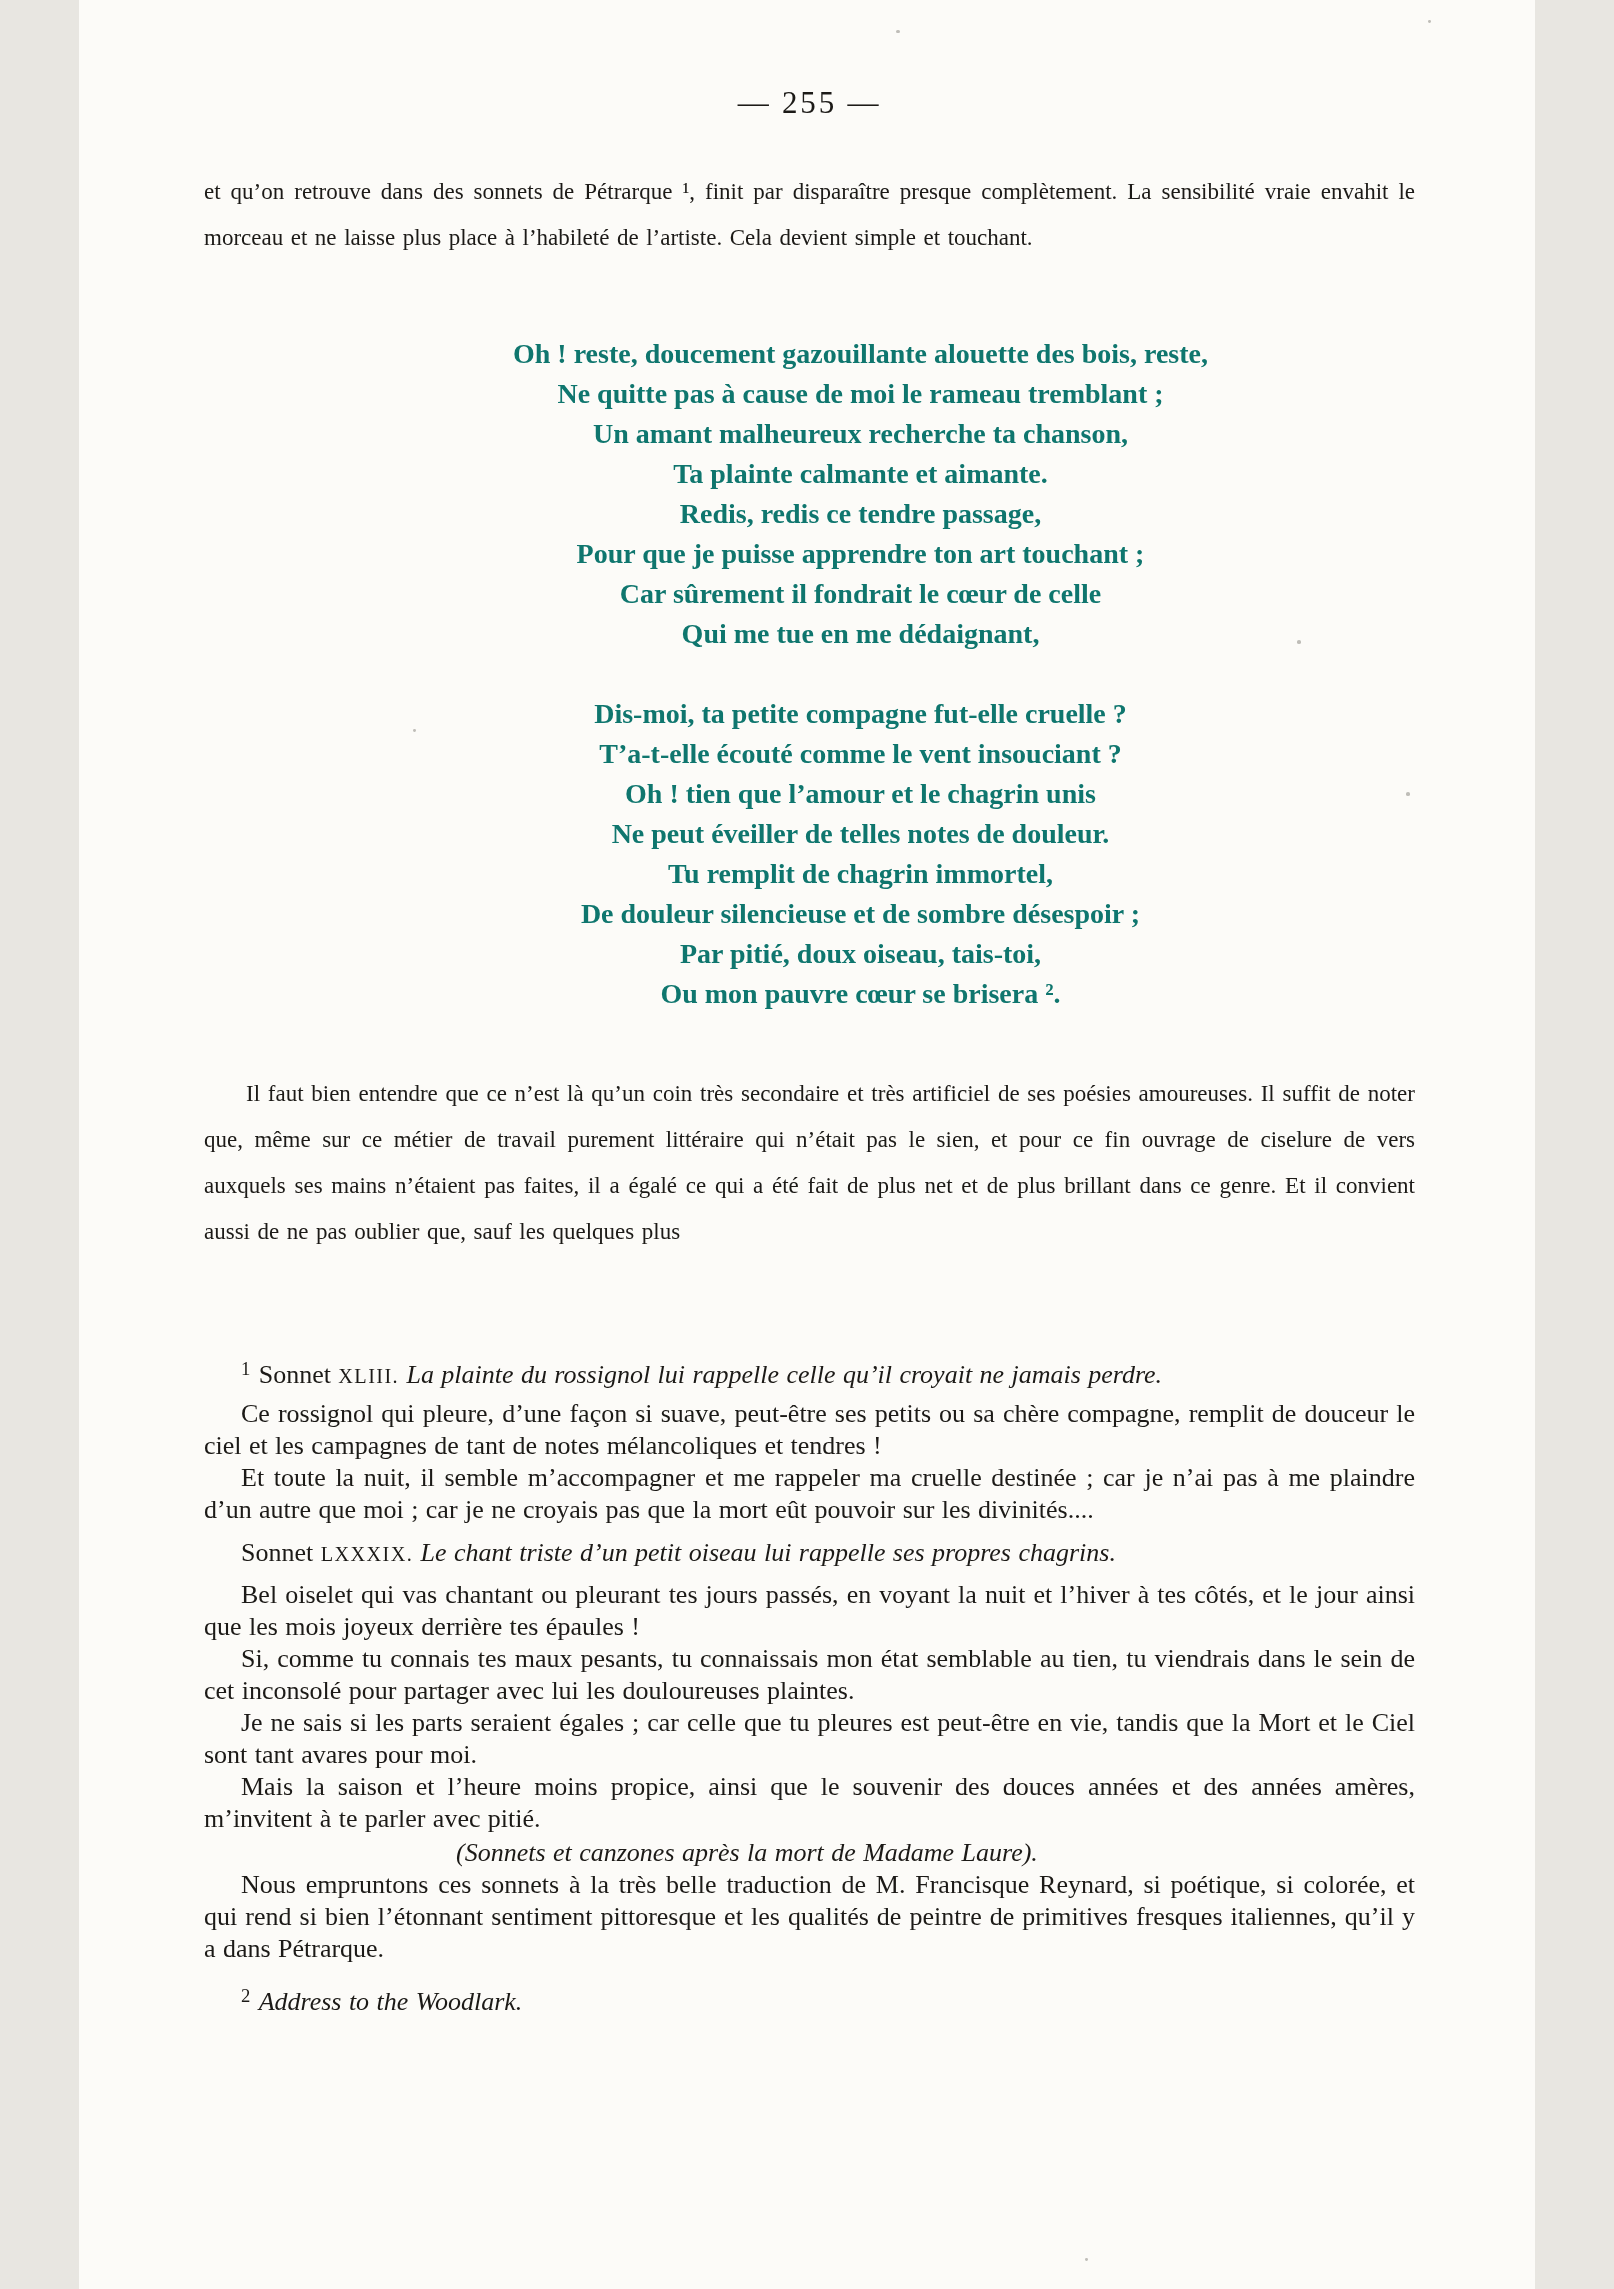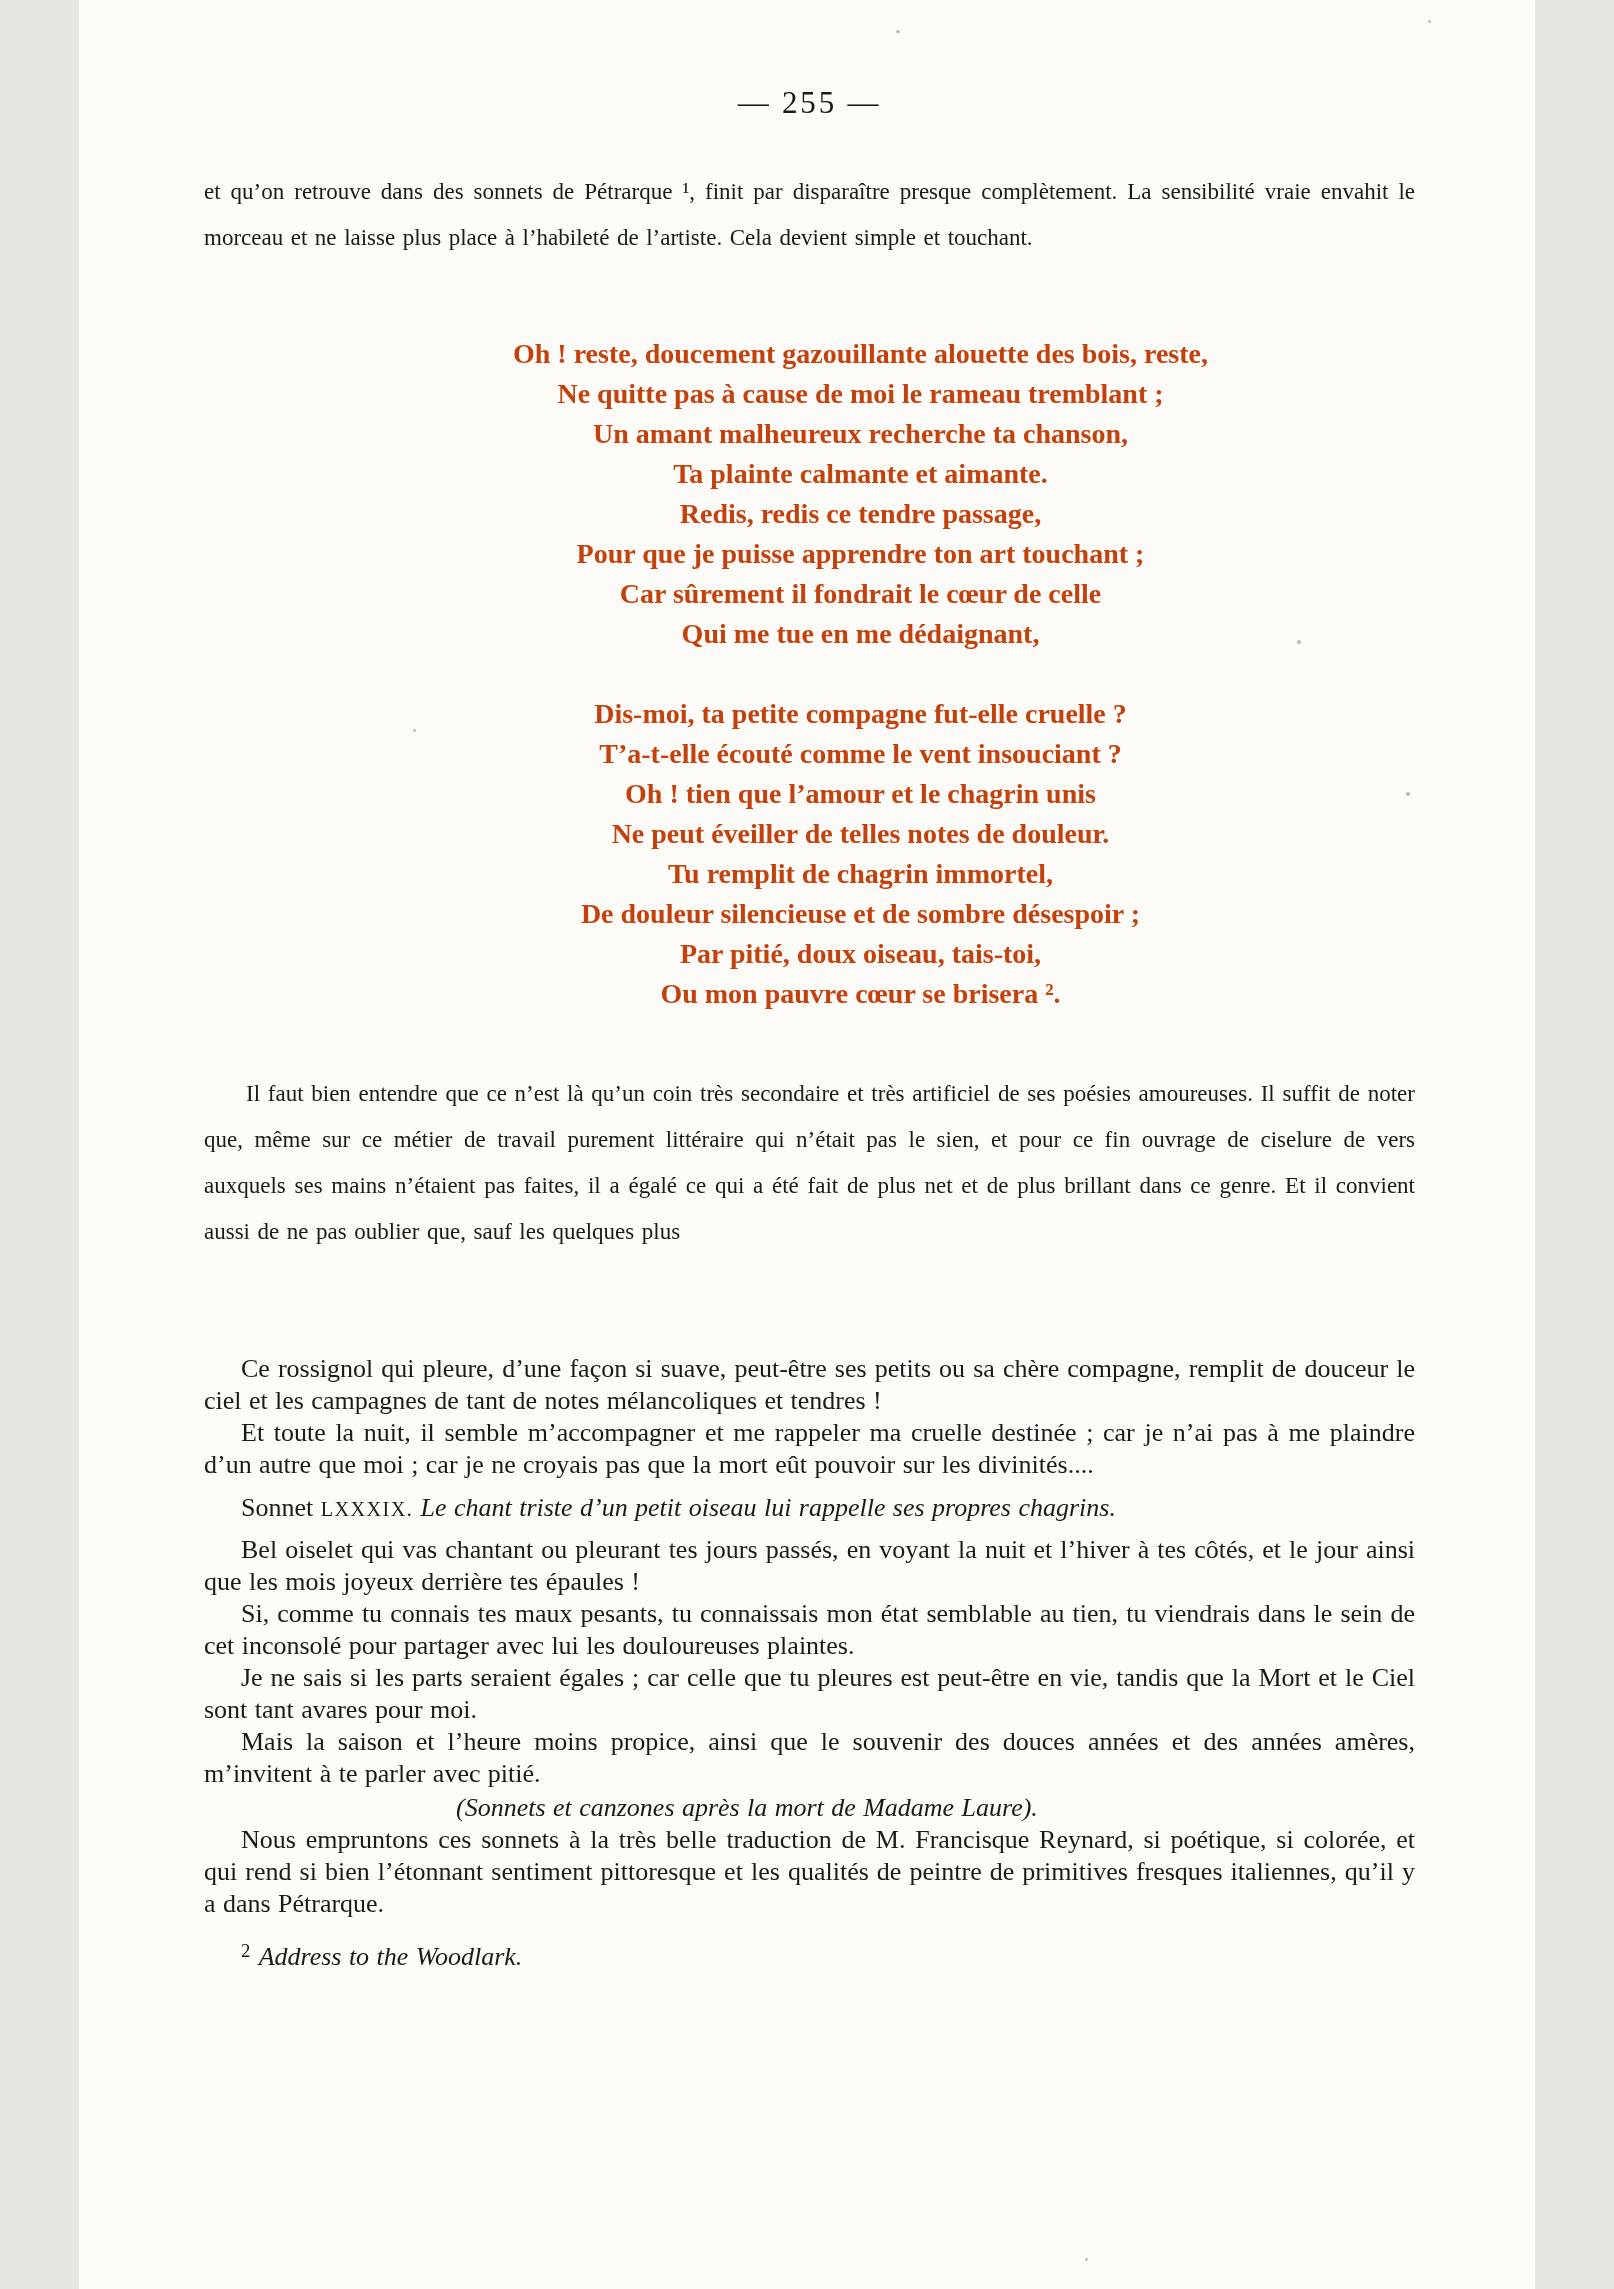--- a/index.html
+++ b/index.html
@@ -48,7 +48,7 @@
     font-size: 28px;
     font-weight: bold;
     line-height: 40px;
-    color: #c2410c;
+    color: #0f766e;
   }
   #poem-stanza-1 { top: 334px; }
   #poem-stanza-2 { top: 694px; }

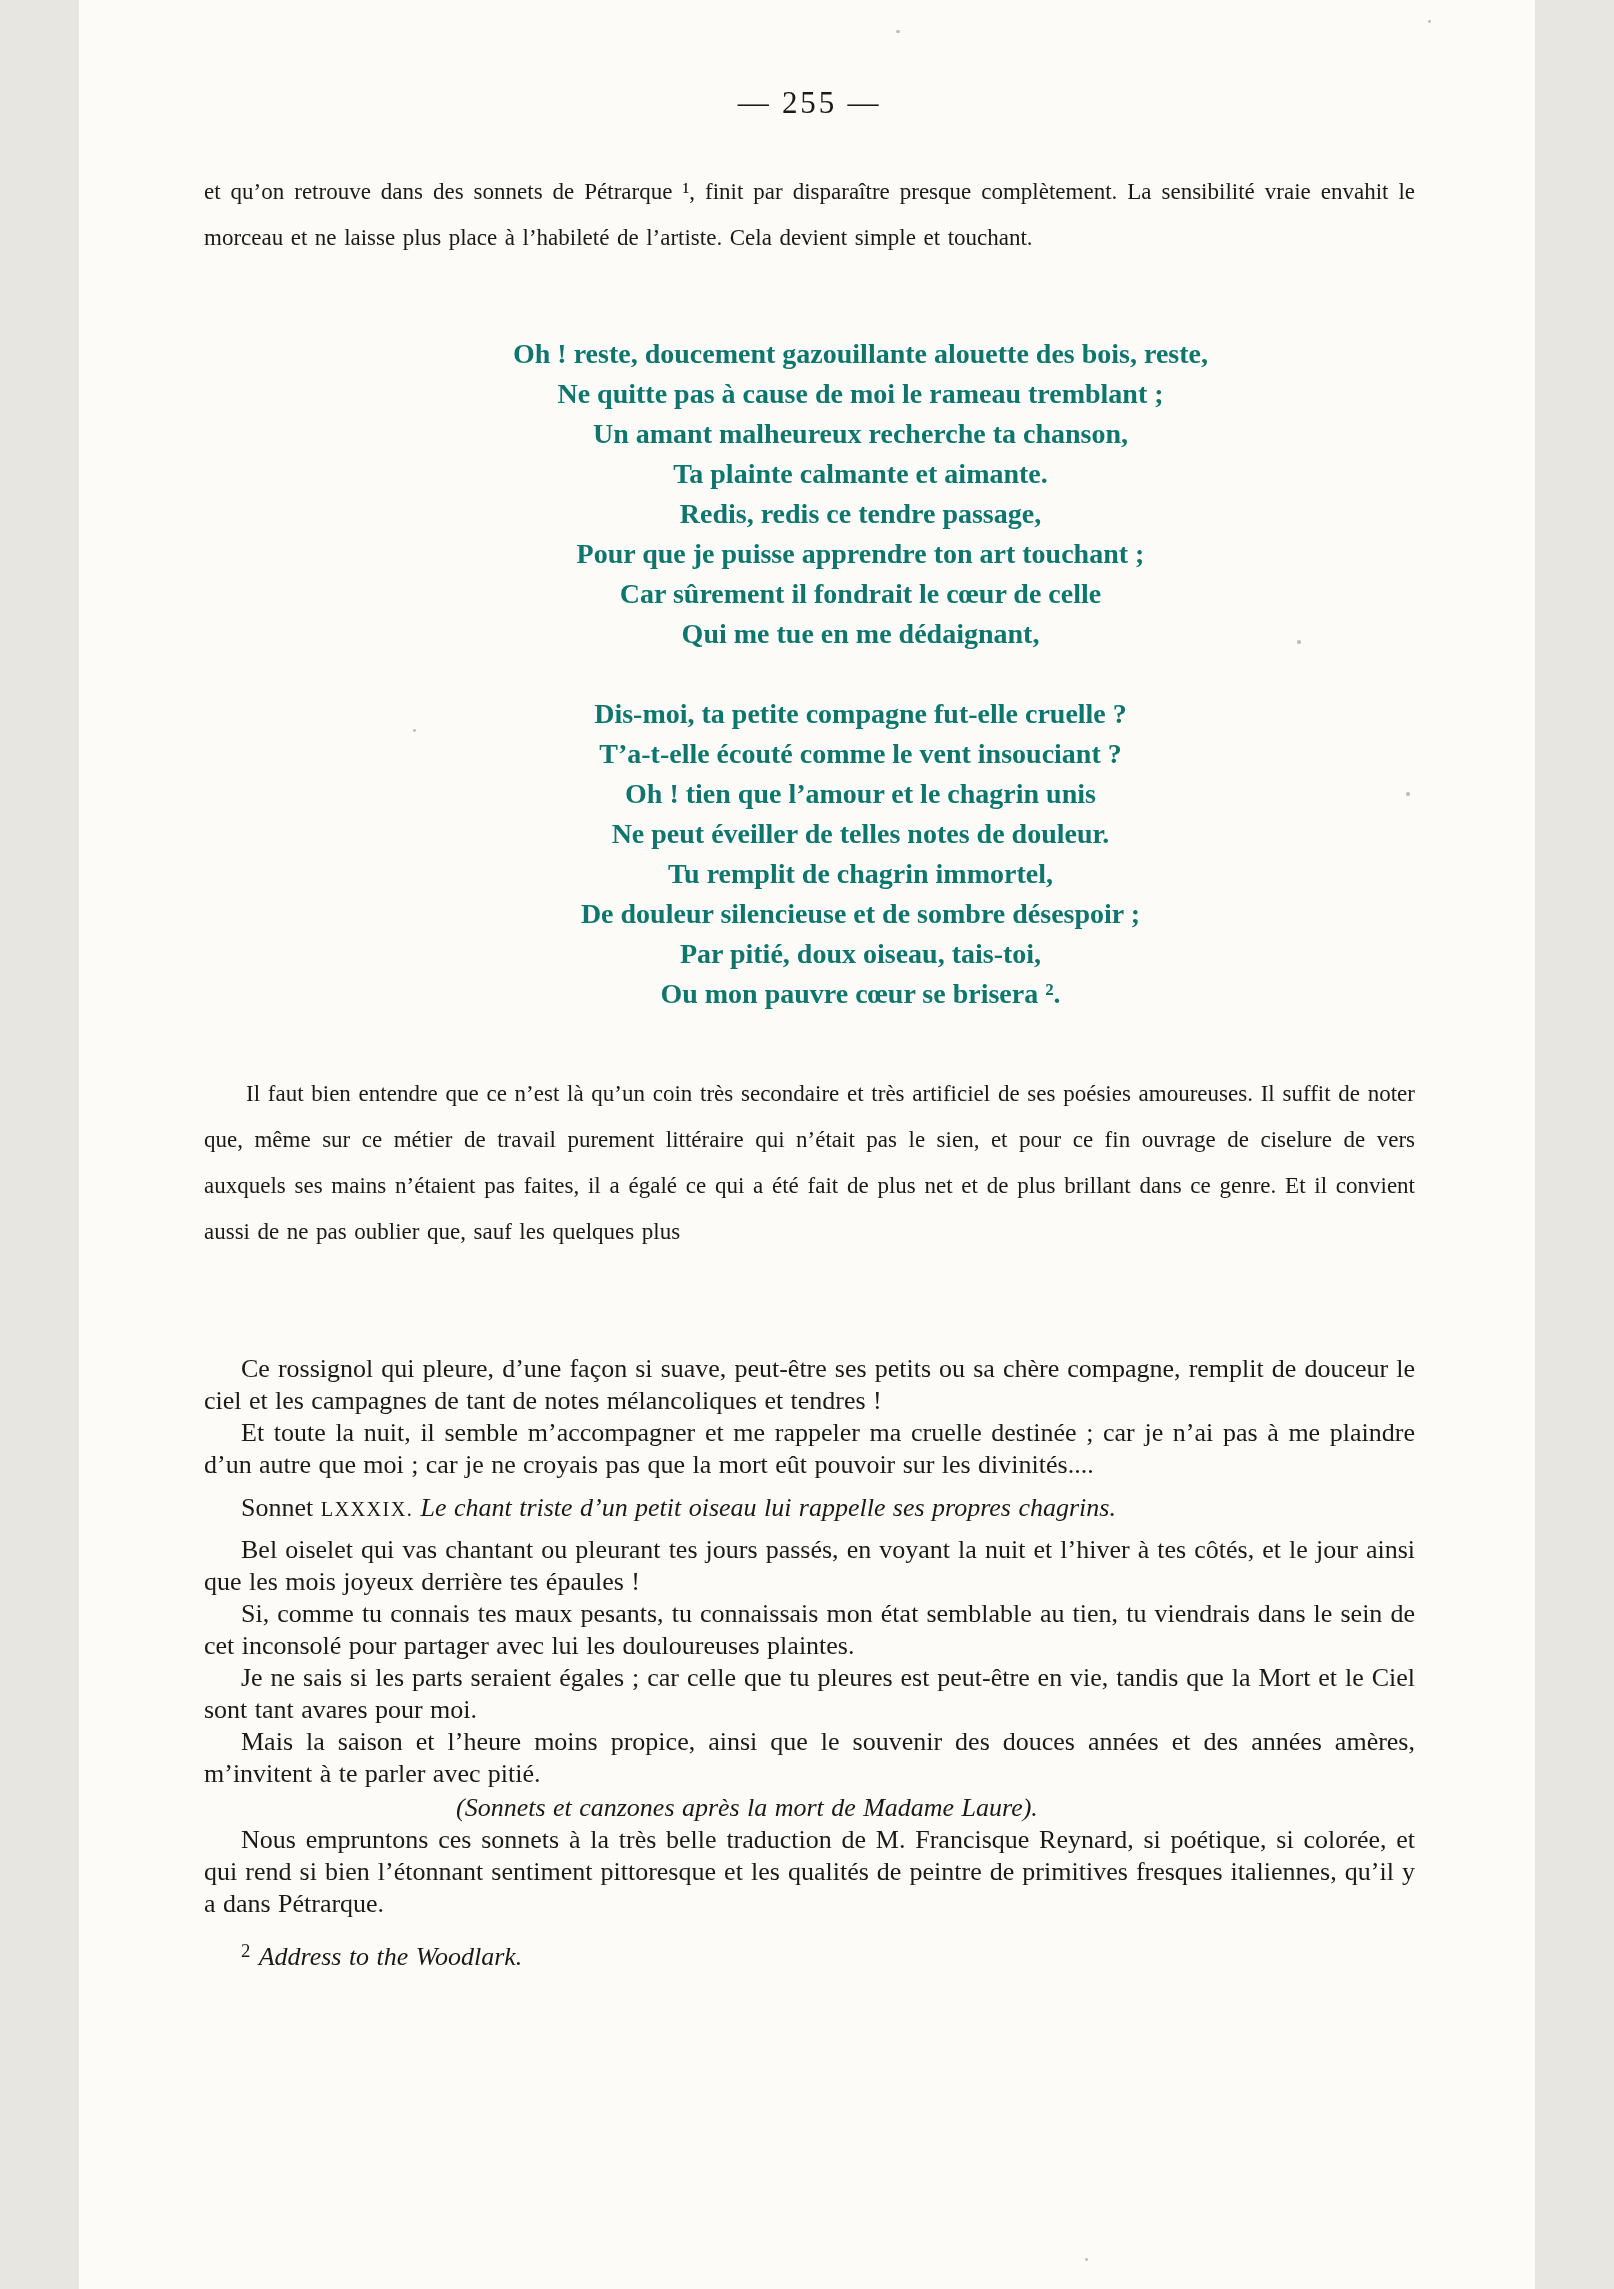--- a/index.html
+++ b/index.html
@@ -123,6 +123,7 @@
 
     <div class="footnotes">
 
+      <p class="fn-title"><span class="fn-marker">1</span> <span>Sonnet</span> <span class="sc">XLIII.</span> <span class="italic">La plainte du rossignol lui rappelle celle qu’il croyait ne jamais perdre.</span></p>
 
       <p>Ce rossignol qui pleure, d’une façon si suave, peut-être ses petits ou sa chère compagne, remplit de douceur le ciel et les campagnes de tant de notes mélancoliques et tendres !</p>
       <p>Et toute la nuit, il semble m’accompagner et me rappeler ma cruelle destinée ; car je n’ai pas à me plaindre d’un autre que moi ; car je ne croyais pas que la mort eût pouvoir sur les divinités....</p>

